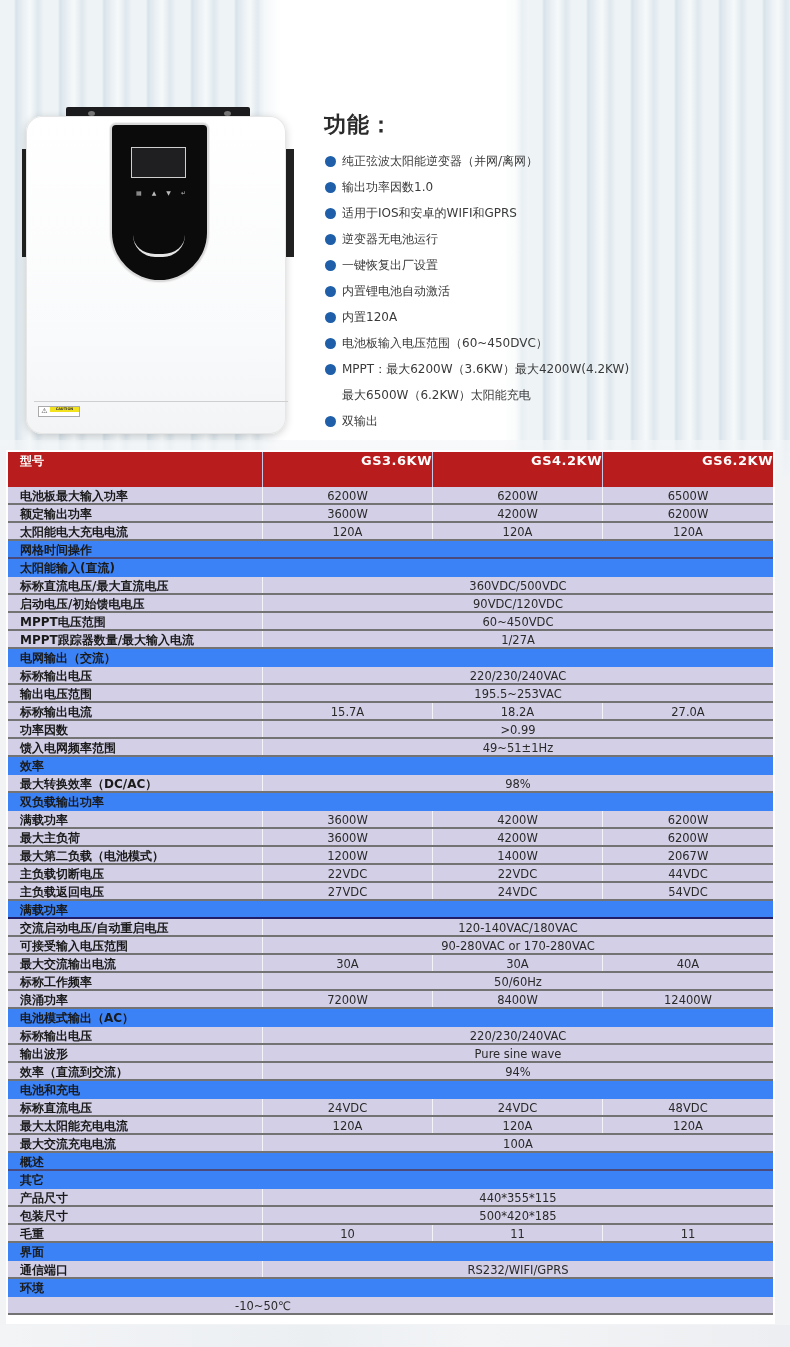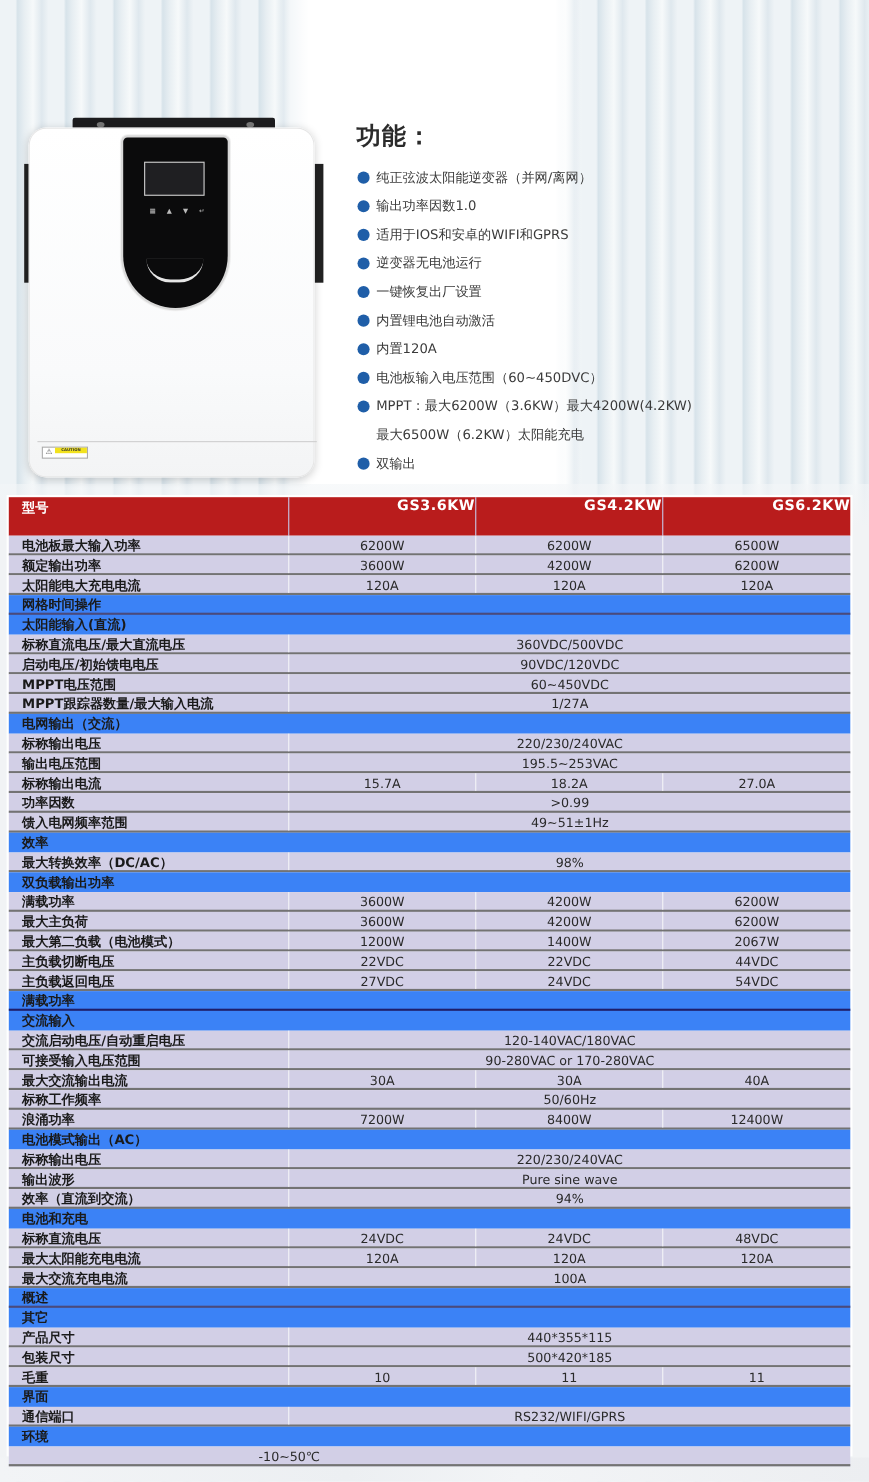--- a/index.html
+++ b/index.html
@@ -270,9 +270,6 @@
       <div class="row section major-dark">
         <div class="lbl">满载功率</div>
       </div>
-      <div class="row section">
-        <div class="lbl">交流输入</div>
-      </div>
       <div class="row data">
         <div class="lbl">交流启动电压/自动重启电压</div>
         <div class="val vall">120-140VAC/180VAC</div>

